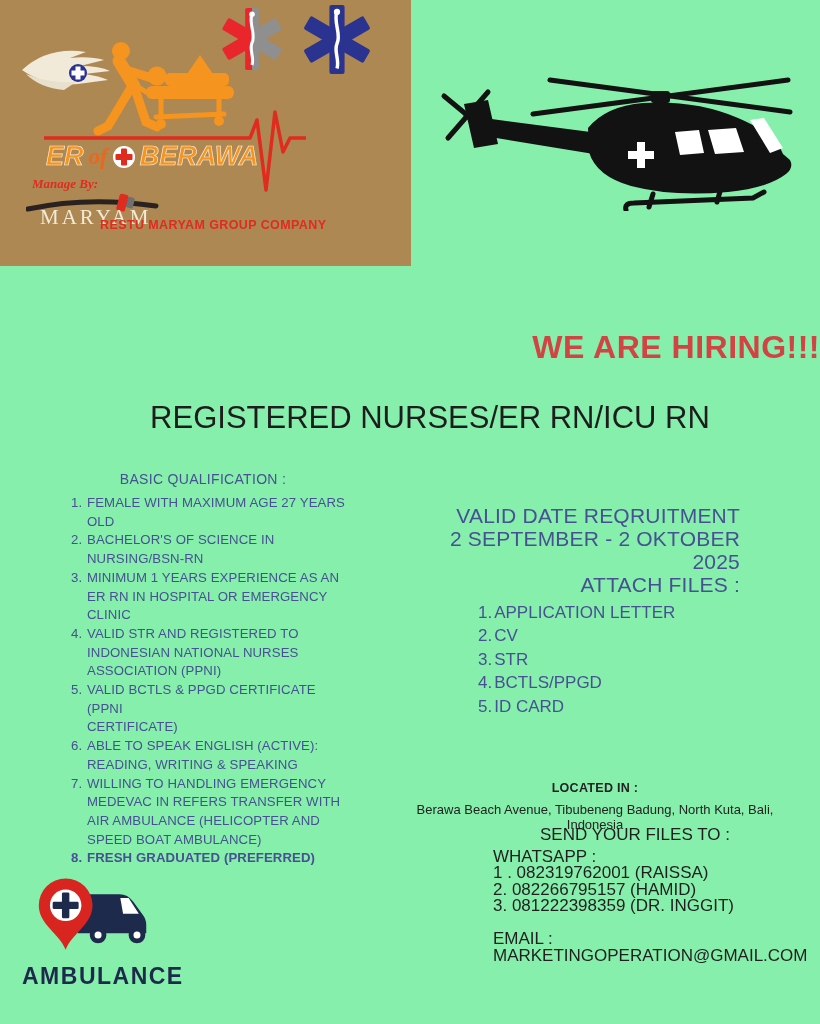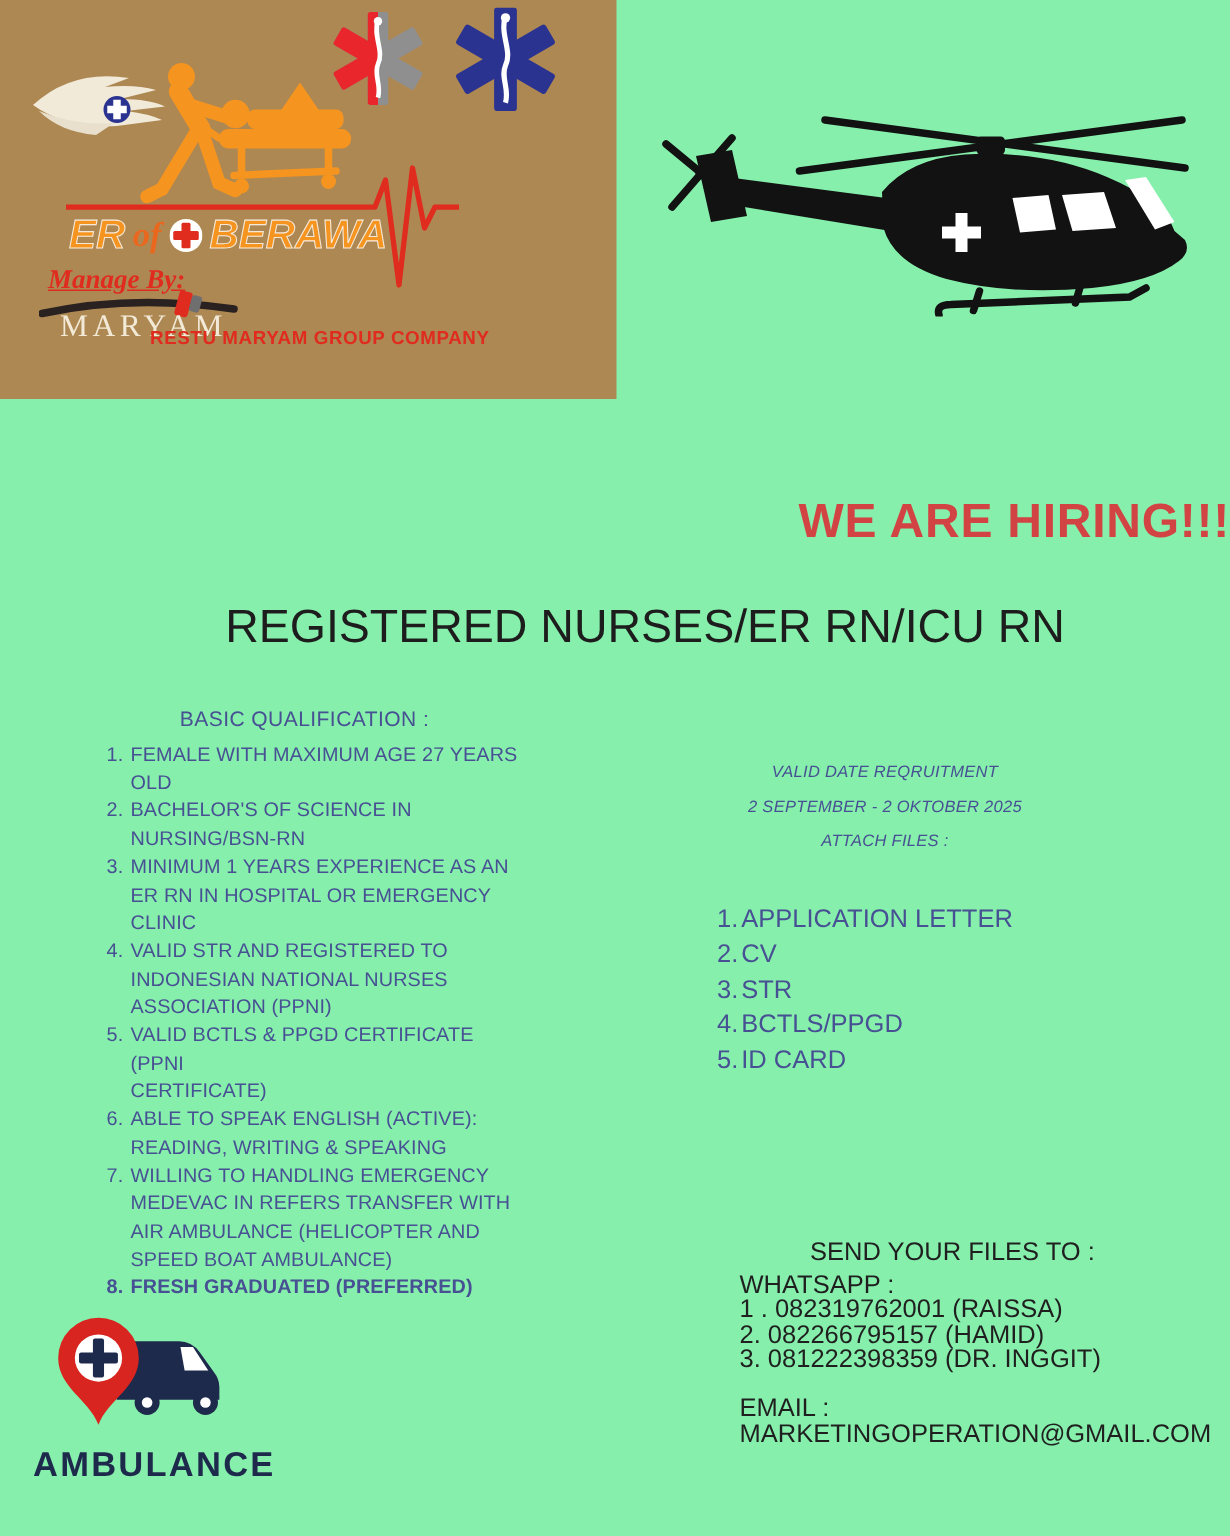--- a/index.html
+++ b/index.html
@@ -27,7 +27,7 @@
   .cross-chip{width:22px;height:22px;flex:none;}
   .manage-by{
     position:absolute;left:32px;top:176px;font-family:"Liberation Serif",serif;
-    font-style:italic;font-weight:bold;font-size:18px;color:var(--red,#e02b1f);text-decoration:underline;
+    font-style:italic;font-weight:bold;font-size:13px;color:var(--red,#e02b1f);
   }
   .swoosh{position:absolute;left:26px;top:193px;width:135px;height:24px;}
   .maryam{

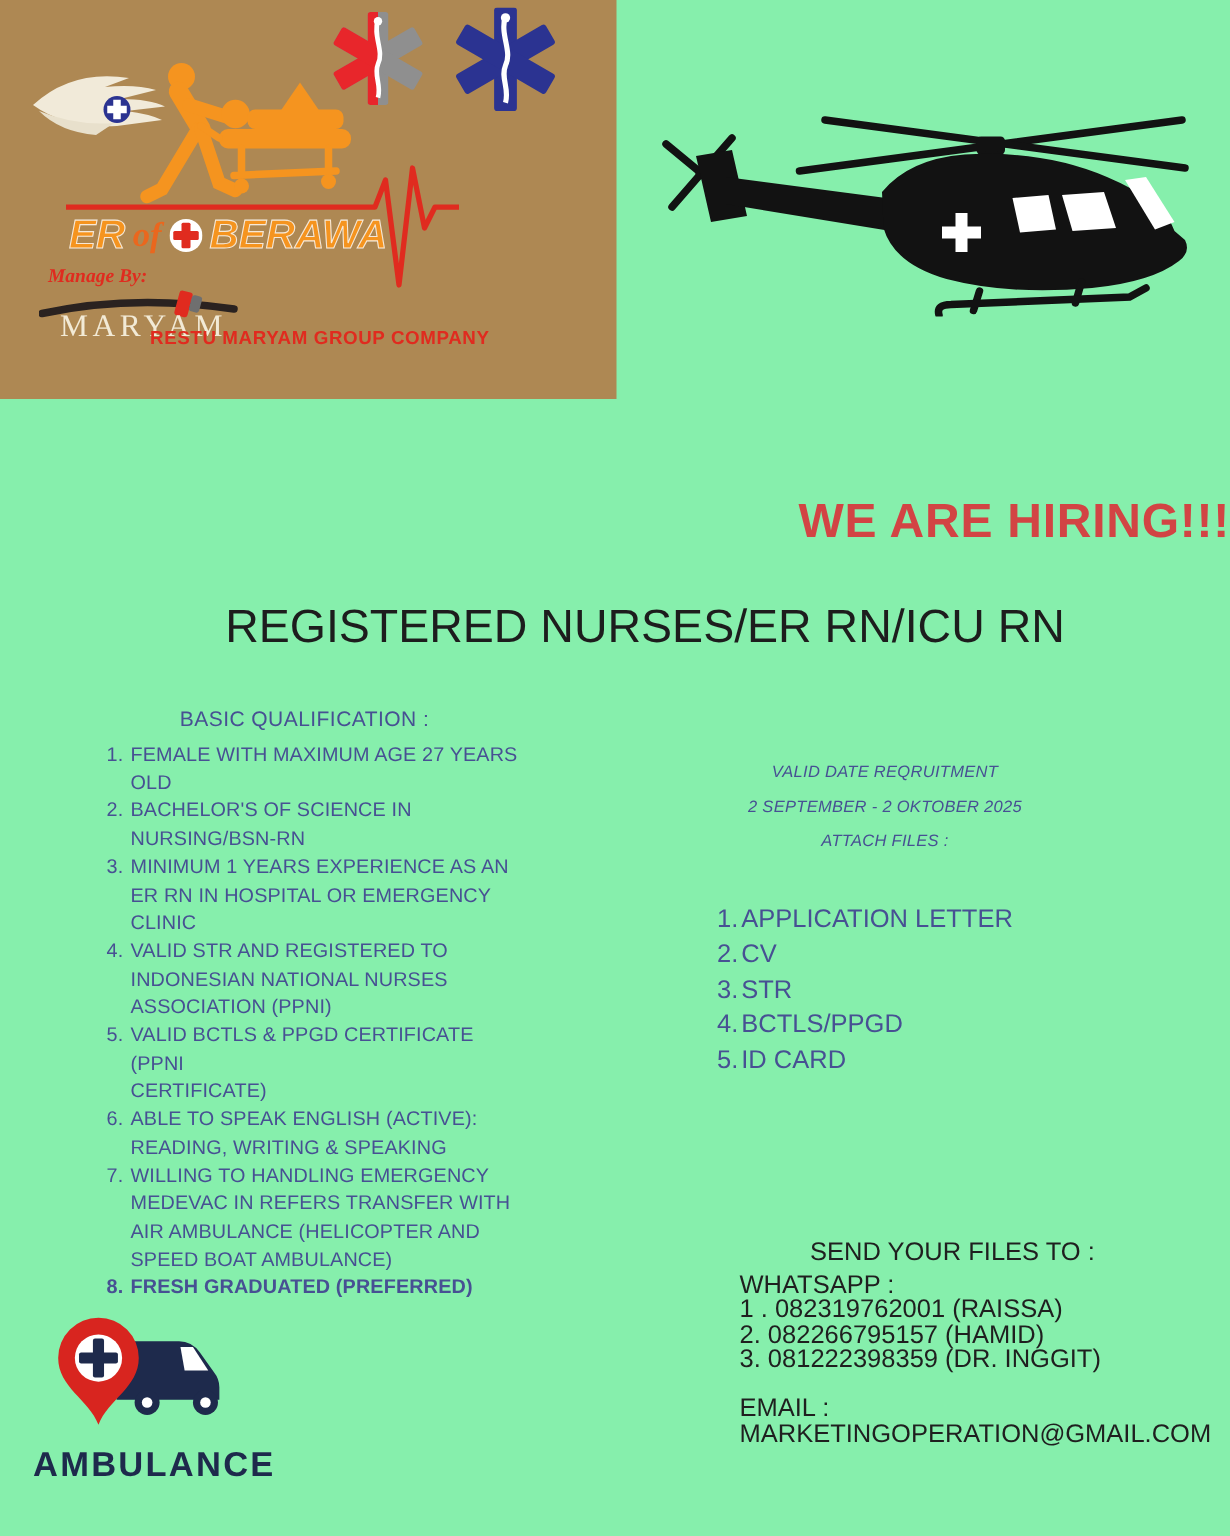--- a/index.html
+++ b/index.html
@@ -60,8 +60,8 @@
   .qual-item.bold{font-weight:bold;}
   
   .recruit-head{
-    position:absolute;left:440px;top:504px;width:300px;text-align:center;
-    color:var(--navy,#475093);font-size:11px;line-height:23px;letter-spacing:.2px;font-style:italic;
+    position:absolute;left:440px;top:504px;width:300px;text-align:right;
+    color:var(--navy,#475093);font-size:21px;line-height:23px;letter-spacing:.2px;
   }
   .attach-list{position:absolute;left:478px;top:601px;color:var(--navy,#475093);font-size:17px;}
   .attach-item{display:flex;line-height:23.4px;}

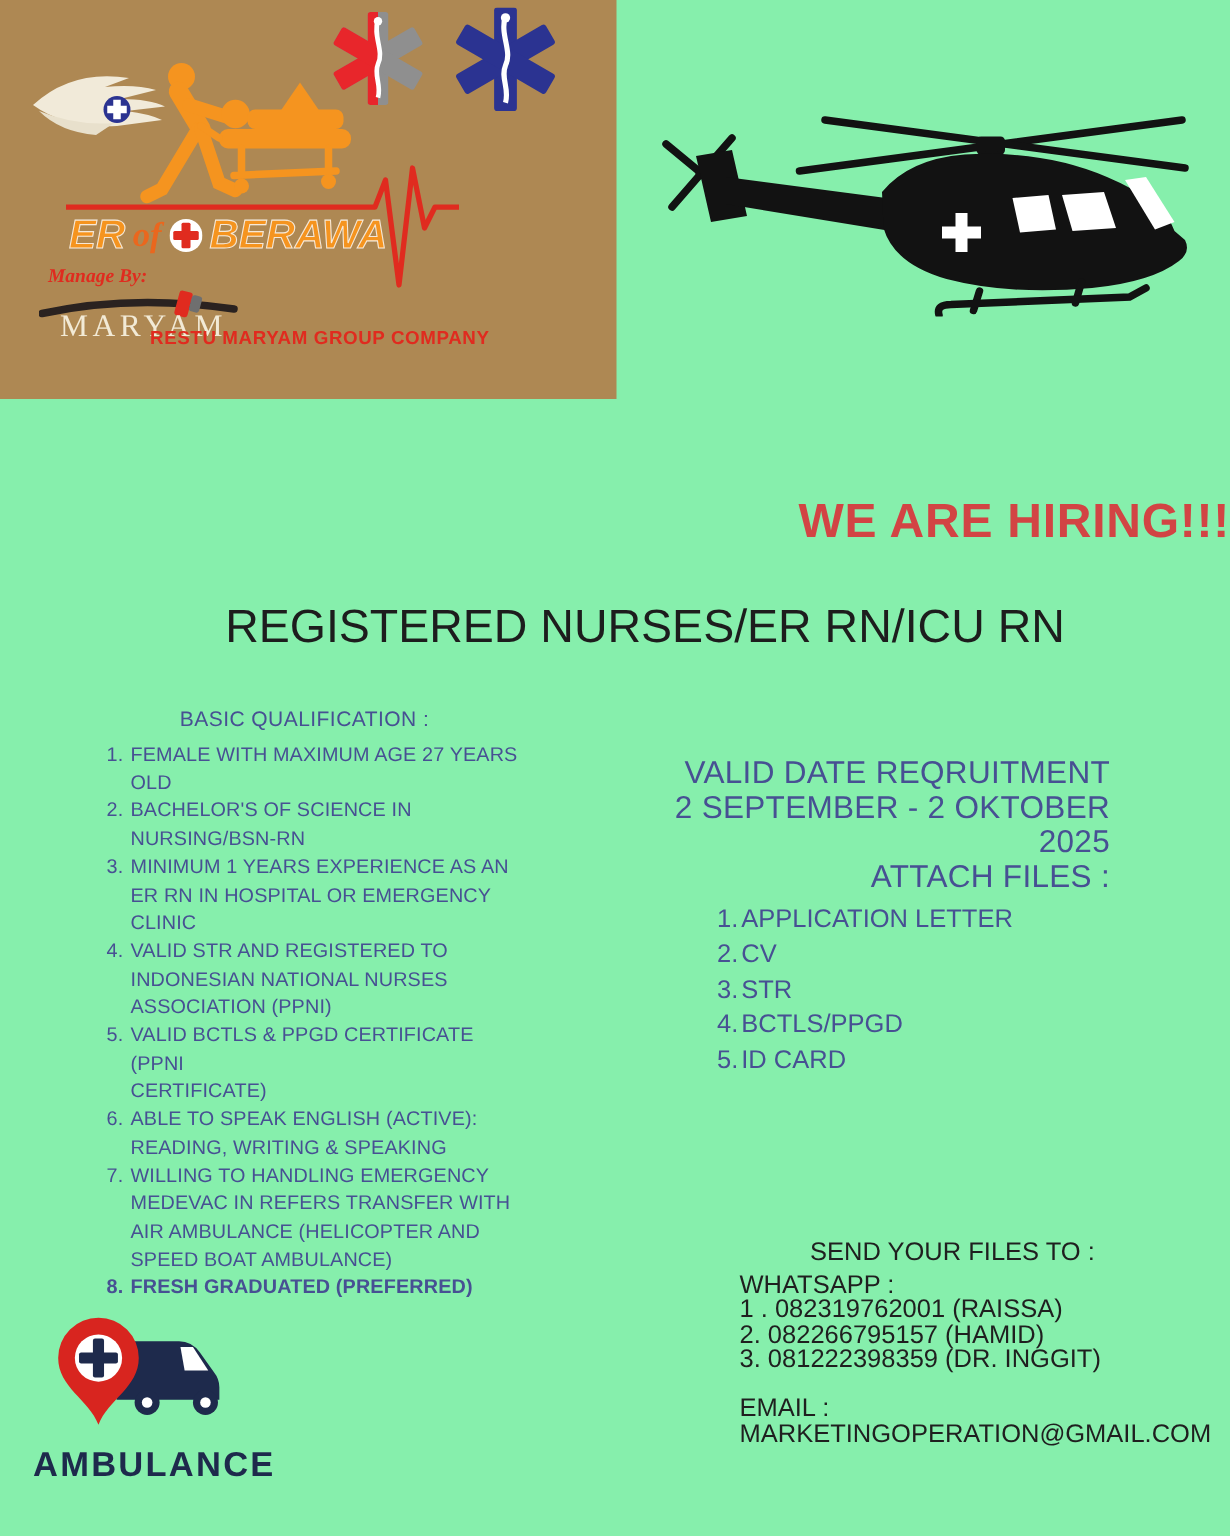--- a/index.html
+++ b/index.html
@@ -280,6 +280,10 @@
     </div>
   </div>
 
+  <div class="located">
+    <div class="located-heading">LOCATED IN :</div>
+    <div class="located-address">Berawa Beach Avenue, Tibubeneng Badung, North Kuta, Bali, Indonesia</div>
+  </div>
 
   <div class="contact">
     <div class="contact-heading">SEND YOUR FILES TO :</div>

